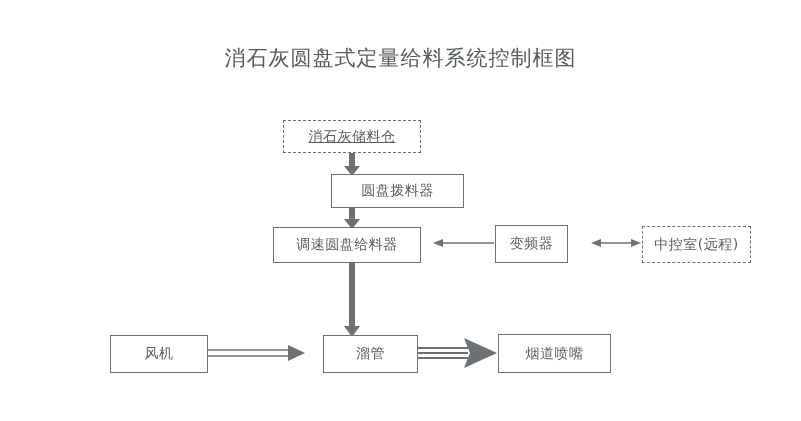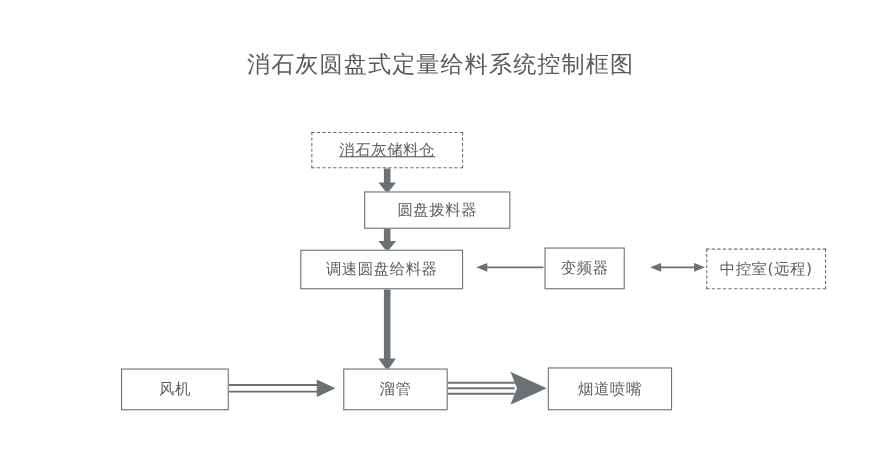--- a/index.html
+++ b/index.html
@@ -129,7 +129,7 @@
     <span>风机</span>
   </div>
 
-  <div class="node solid" style="left:312px; top:335px; width:95px; height:38px;">
+  <div class="node solid" style="left:323px; top:335px; width:95px; height:38px;">
     <span>溜管</span>
   </div>
 

